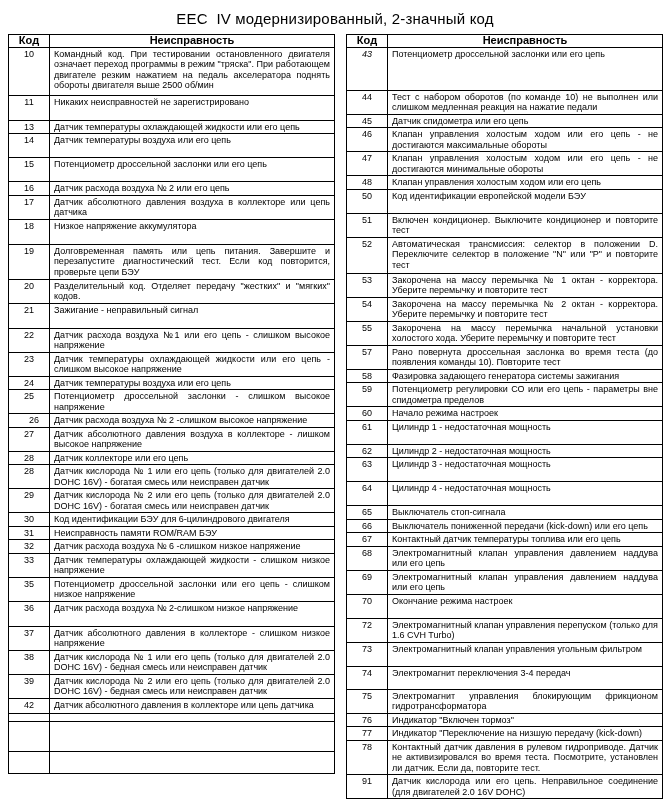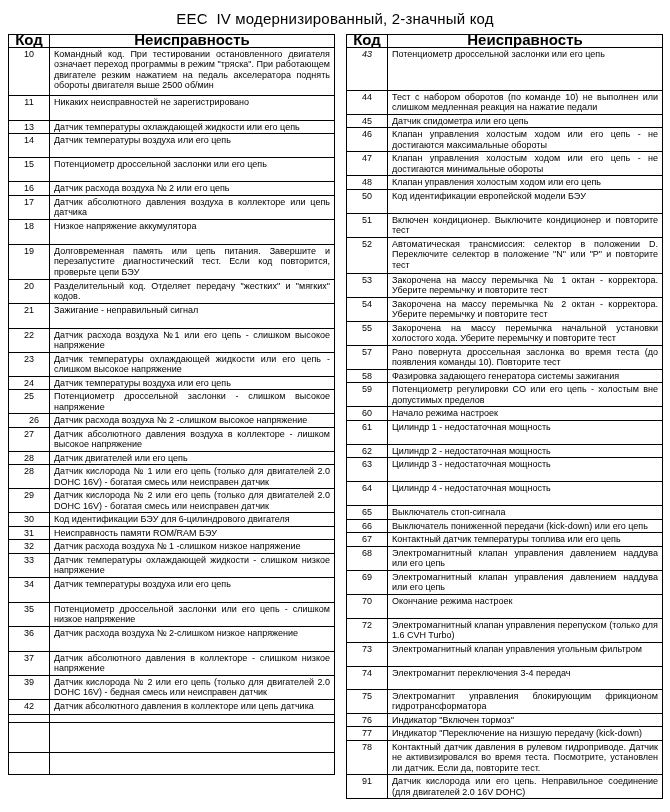--- a/index.html
+++ b/index.html
@@ -48,7 +48,7 @@
     overflow: hidden;
   }
   table.codes th {
-    font-size: 15px;
+    font-size: 11px;
     font-weight: bold;
     text-align: center;
     padding: 0 2px 1px 2px;

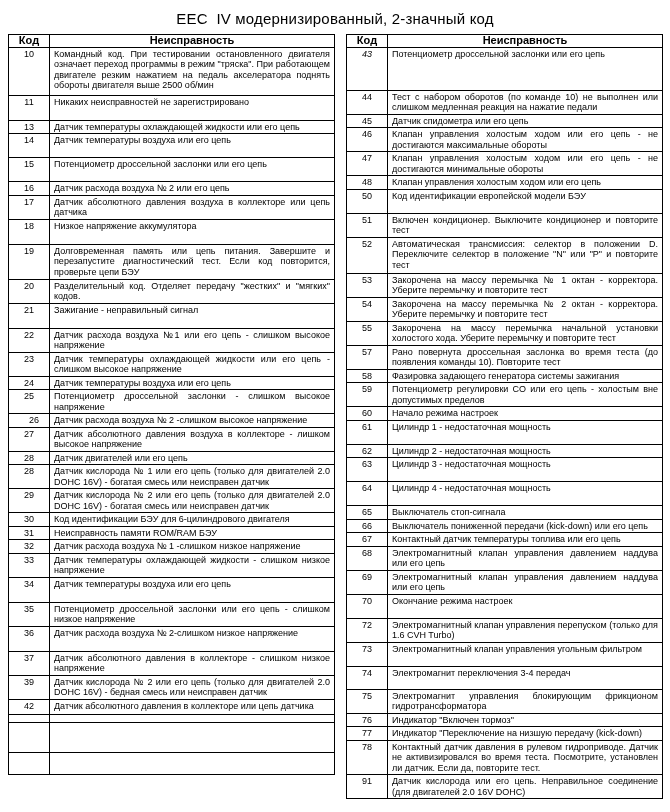--- a/index.html
+++ b/index.html
@@ -287,7 +287,7 @@
           </tr>
           <tr>
             <td class="code" style="height: 24px;">59</td>
-            <td class="fault">Потенциометр регулировки СО или его цепь - холостым вне допустимых пределов</td>
+            <td class="fault">Потенциометр регулировки СО или его цепь - параметры вне спидометра пределов</td>
           </tr>
           <tr>
             <td class="code" style="height: 13px;">60</td>

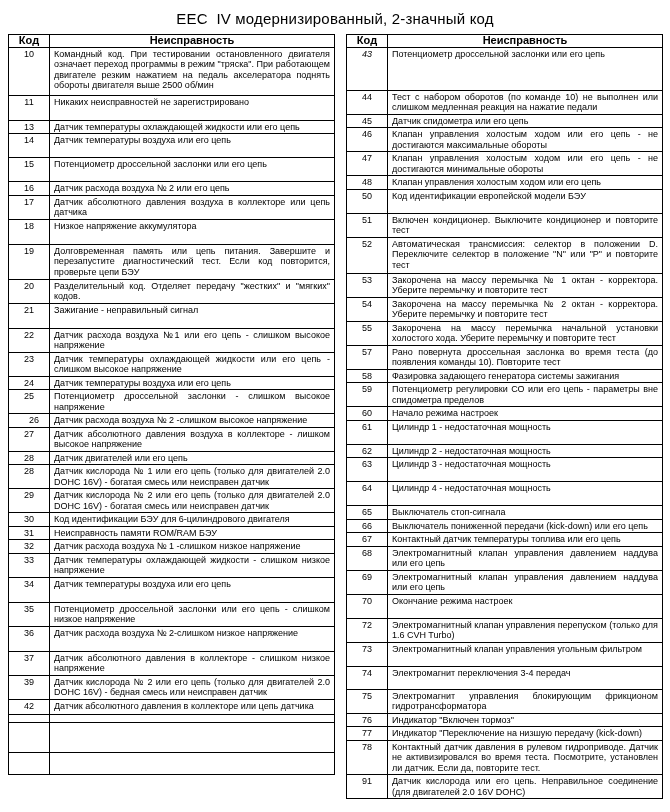--- a/index.html
+++ b/index.html
@@ -152,7 +152,7 @@
           </tr>
           <tr>
             <td class="code" style="height: 13px;">28</td>
-            <td class="fault">Датчик двигателей или его цепь</td>
+            <td class="fault">Датчик коллекторе или его цепь</td>
           </tr>
           <tr>
             <td class="code" style="height: 24px;">28</td>

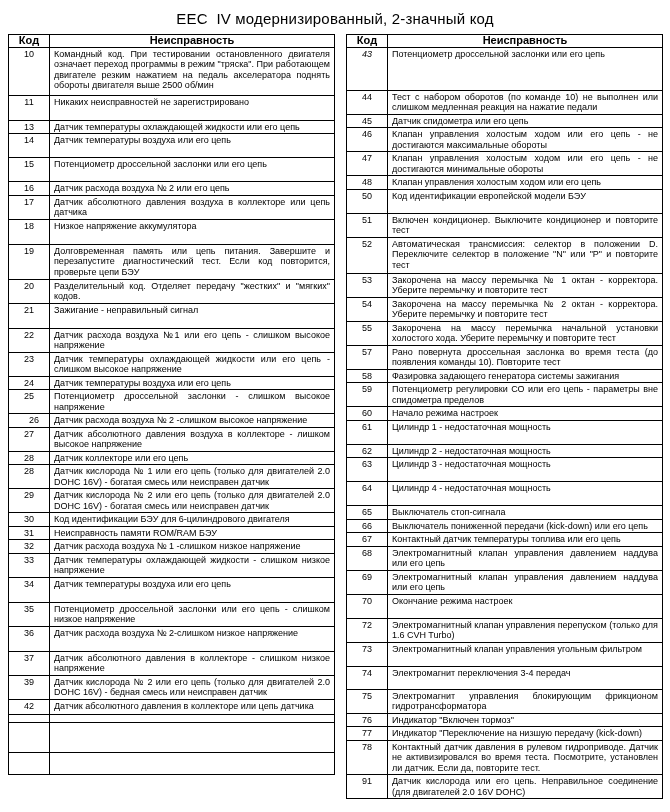--- a/index.html
+++ b/index.html
@@ -172,7 +172,7 @@
           </tr>
           <tr>
             <td class="code" style="height: 13px;">32</td>
-            <td class="fault">Датчик расхода воздуха № 1 -слишком низкое напряжение</td>
+            <td class="fault">Датчик расхода воздуха № 6 -слишком низкое напряжение</td>
           </tr>
           <tr>
             <td class="code" style="height: 24px;">33</td>

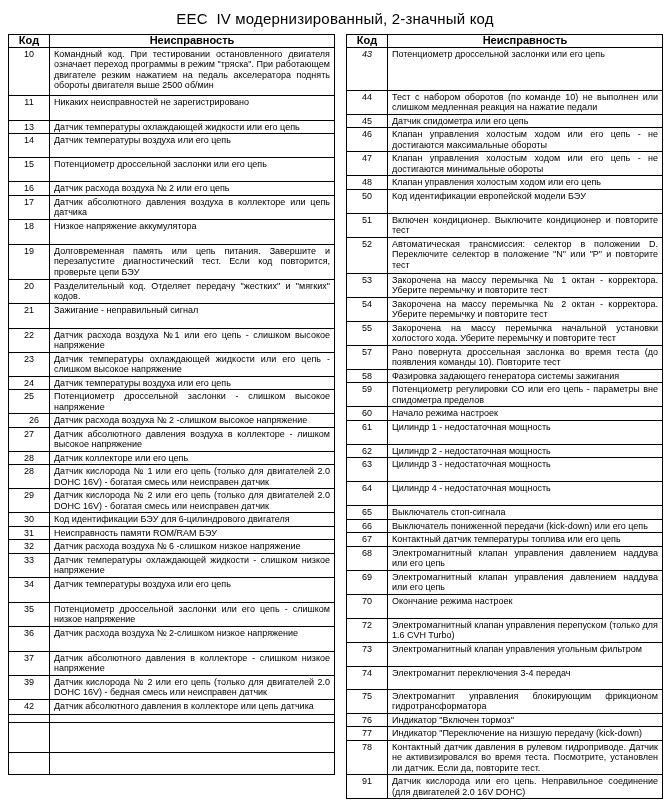--- a/index.html
+++ b/index.html
@@ -179,10 +179,6 @@
             <td class="fault">Датчик температуры охлаждающей жидкости - слишком низкое напряжение</td>
           </tr>
           <tr>
-            <td class="code" style="height: 25px;">34</td>
-            <td class="fault">Датчик температуры воздуха или его цепь</td>
-          </tr>
-          <tr>
             <td class="code" style="height: 24px;">35</td>
             <td class="fault">Потенциометр дроссельной заслонки или его цепь - слишком низкое напряжение</td>
           </tr>

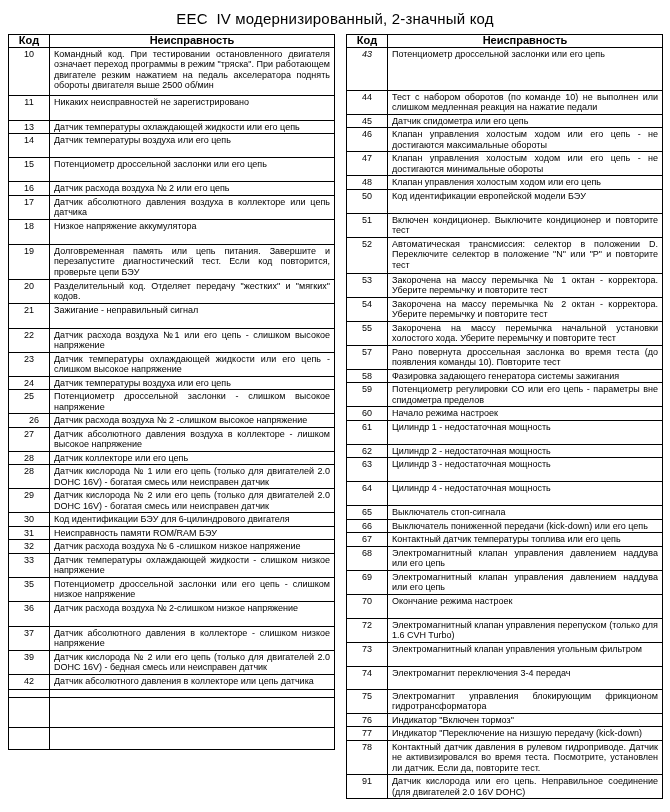--- a/index.html
+++ b/index.html
@@ -191,6 +191,10 @@
             <td class="fault">Датчик абсолютного давления в коллекторе - слишком низкое напряжение</td>
           </tr>
           <tr>
+            <td class="code" style="height: 24px;">38</td>
+            <td class="fault">Датчик кислорода № 1 или его цепь (только для двигателей 2.0 DOHC 16V) - бедная смесь или неисправен датчик</td>
+          </tr>
+          <tr>
             <td class="code" style="height: 24px;">39</td>
             <td class="fault">Датчик кислорода № 2 или его цепь (только для двигателей 2.0 DOHC 16V) - бедная смесь или неисправен датчик</td>
           </tr>

